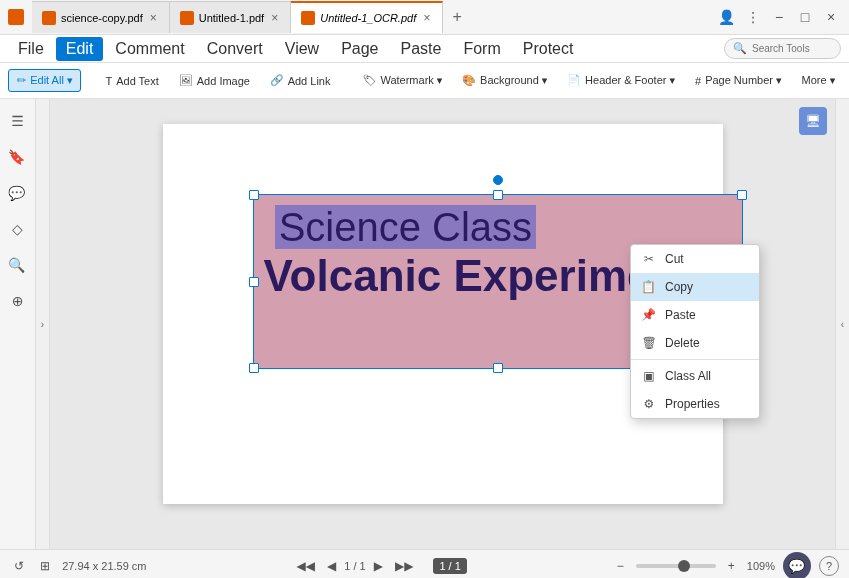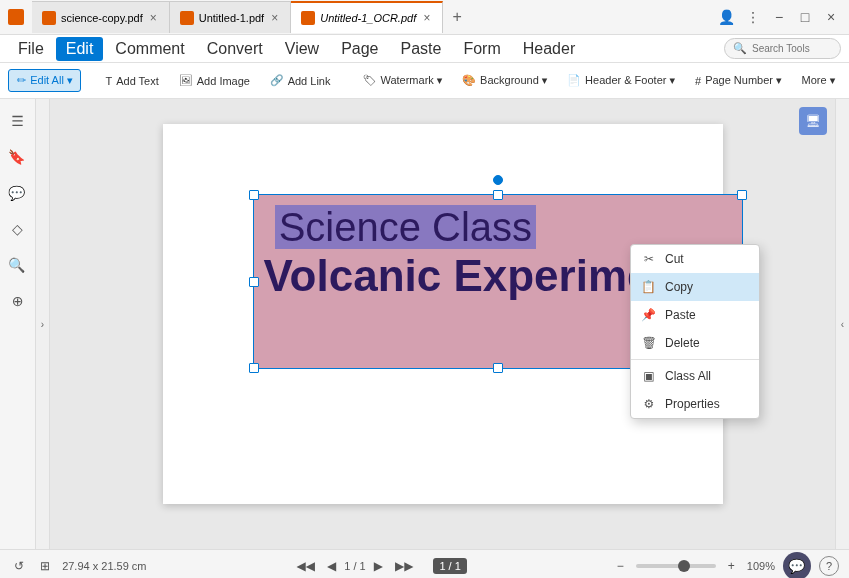--- a/index.html
+++ b/index.html
@@ -474,7 +474,7 @@
   <span class="menu-item">Page</span>
   <span class="menu-item">Paste</span>
   <span class="menu-item">Form</span>
-  <span class="menu-item">Header</span>
+  <span class="menu-item">Protect</span>
   <div class="search-box" style="margin-left:auto;">
     <span style="color:#888;font-size:11px;">🔍</span>
     <input type="text" placeholder="Search Tools" style="">

